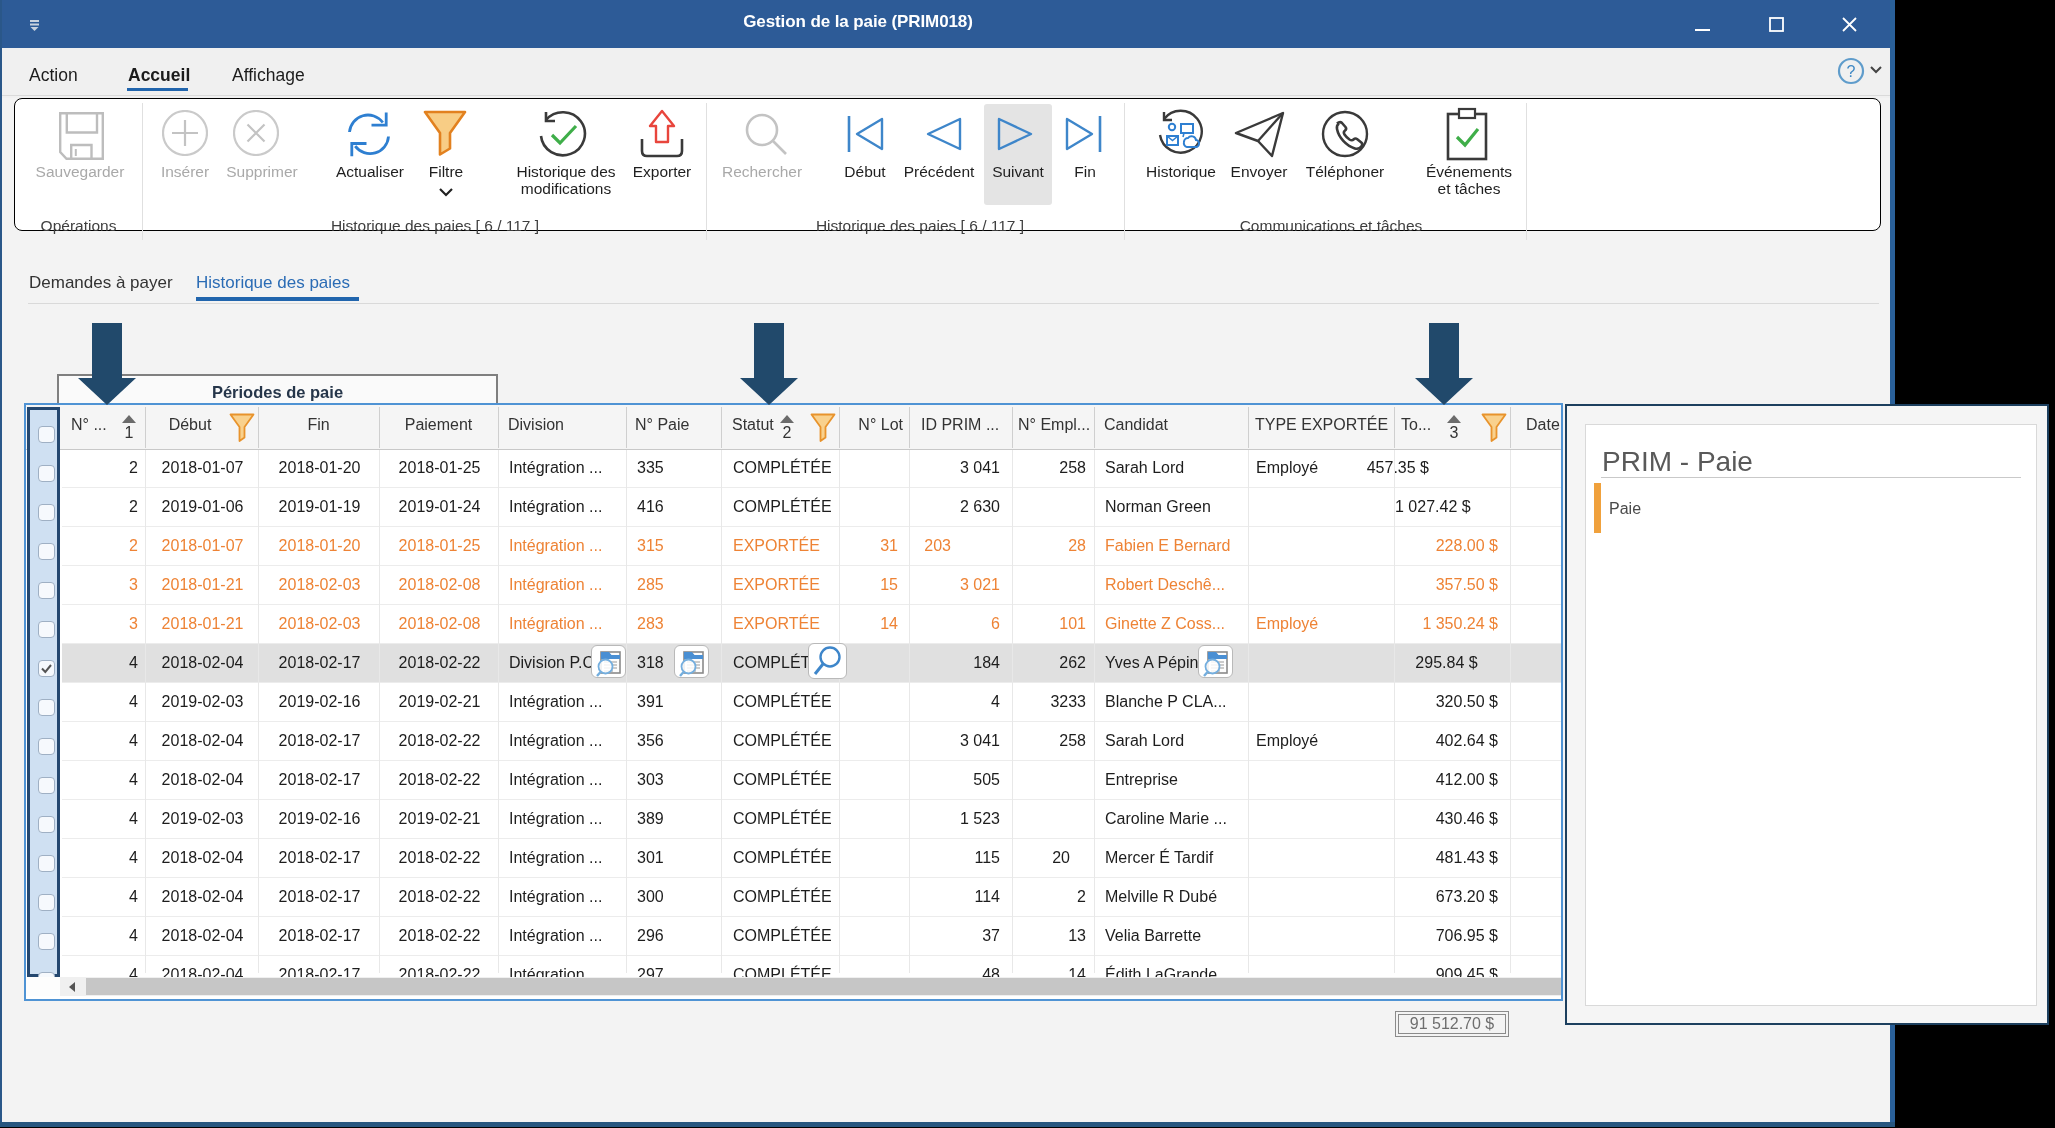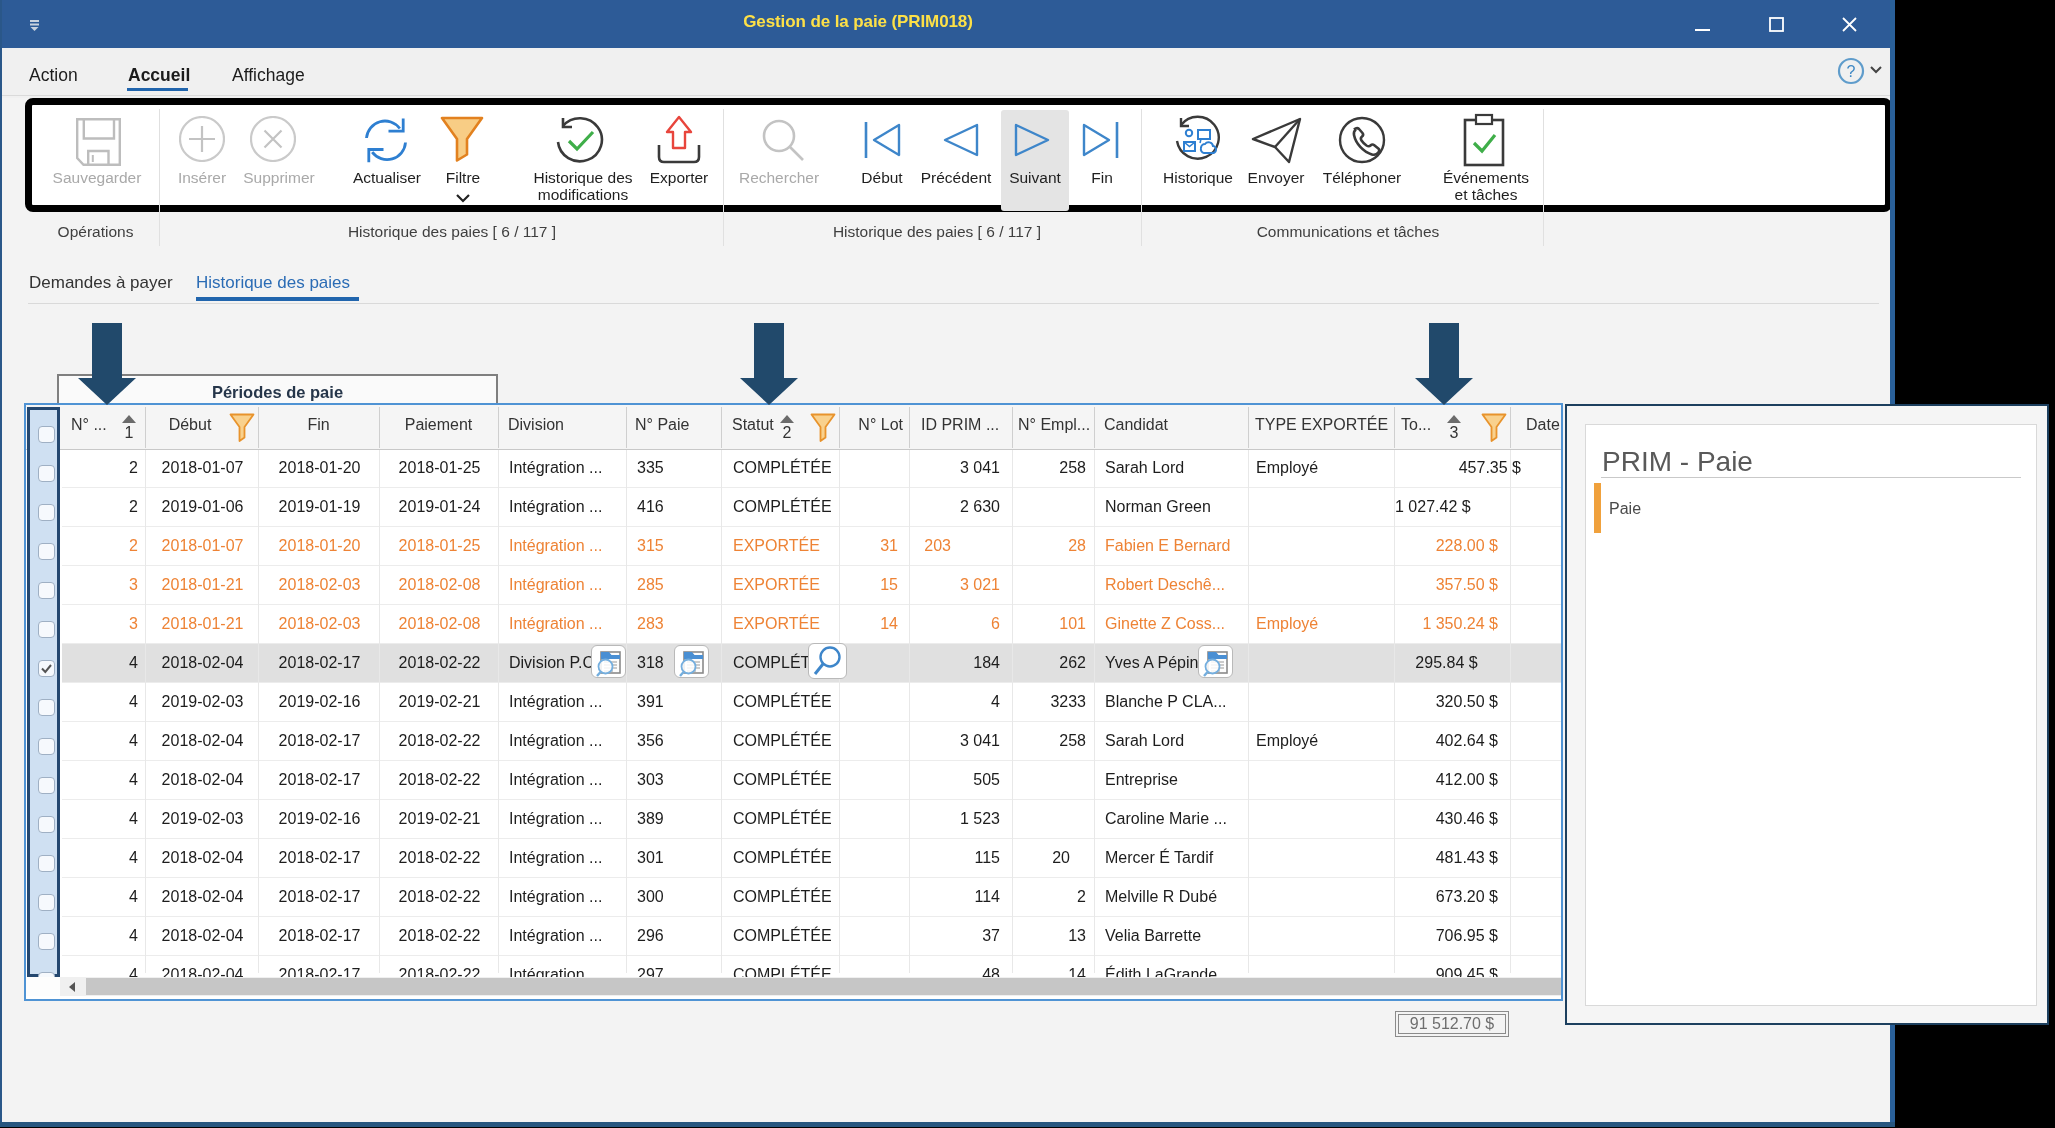--- a/index.html
+++ b/index.html
@@ -12,7 +12,7 @@
 #b-bottom { position:absolute; left:0; top:1122px; width:1895px; height:5px; background:#27567f; z-index:20; }
 #titlebar { position:absolute; left:0; top:0; width:1895px; height:48px; background:#2d5b97; }
 #titlebar .title { position:absolute; left:0; width:1716px; top:12px; text-align:center;
-  color:#fde047; font-size:17px; font-weight:bold; letter-spacing:-0.1px; }
+  color:#ffffff; font-size:17px; font-weight:bold; letter-spacing:-0.1px; }
 .abs { position:absolute; }
 #menubar { position:absolute; left:0; top:48px; width:100%; height:50px; background:#f0f0f0; }
 .menuitem { position:absolute; top:17px; font-size:17.5px; color:#1c1c1c; }

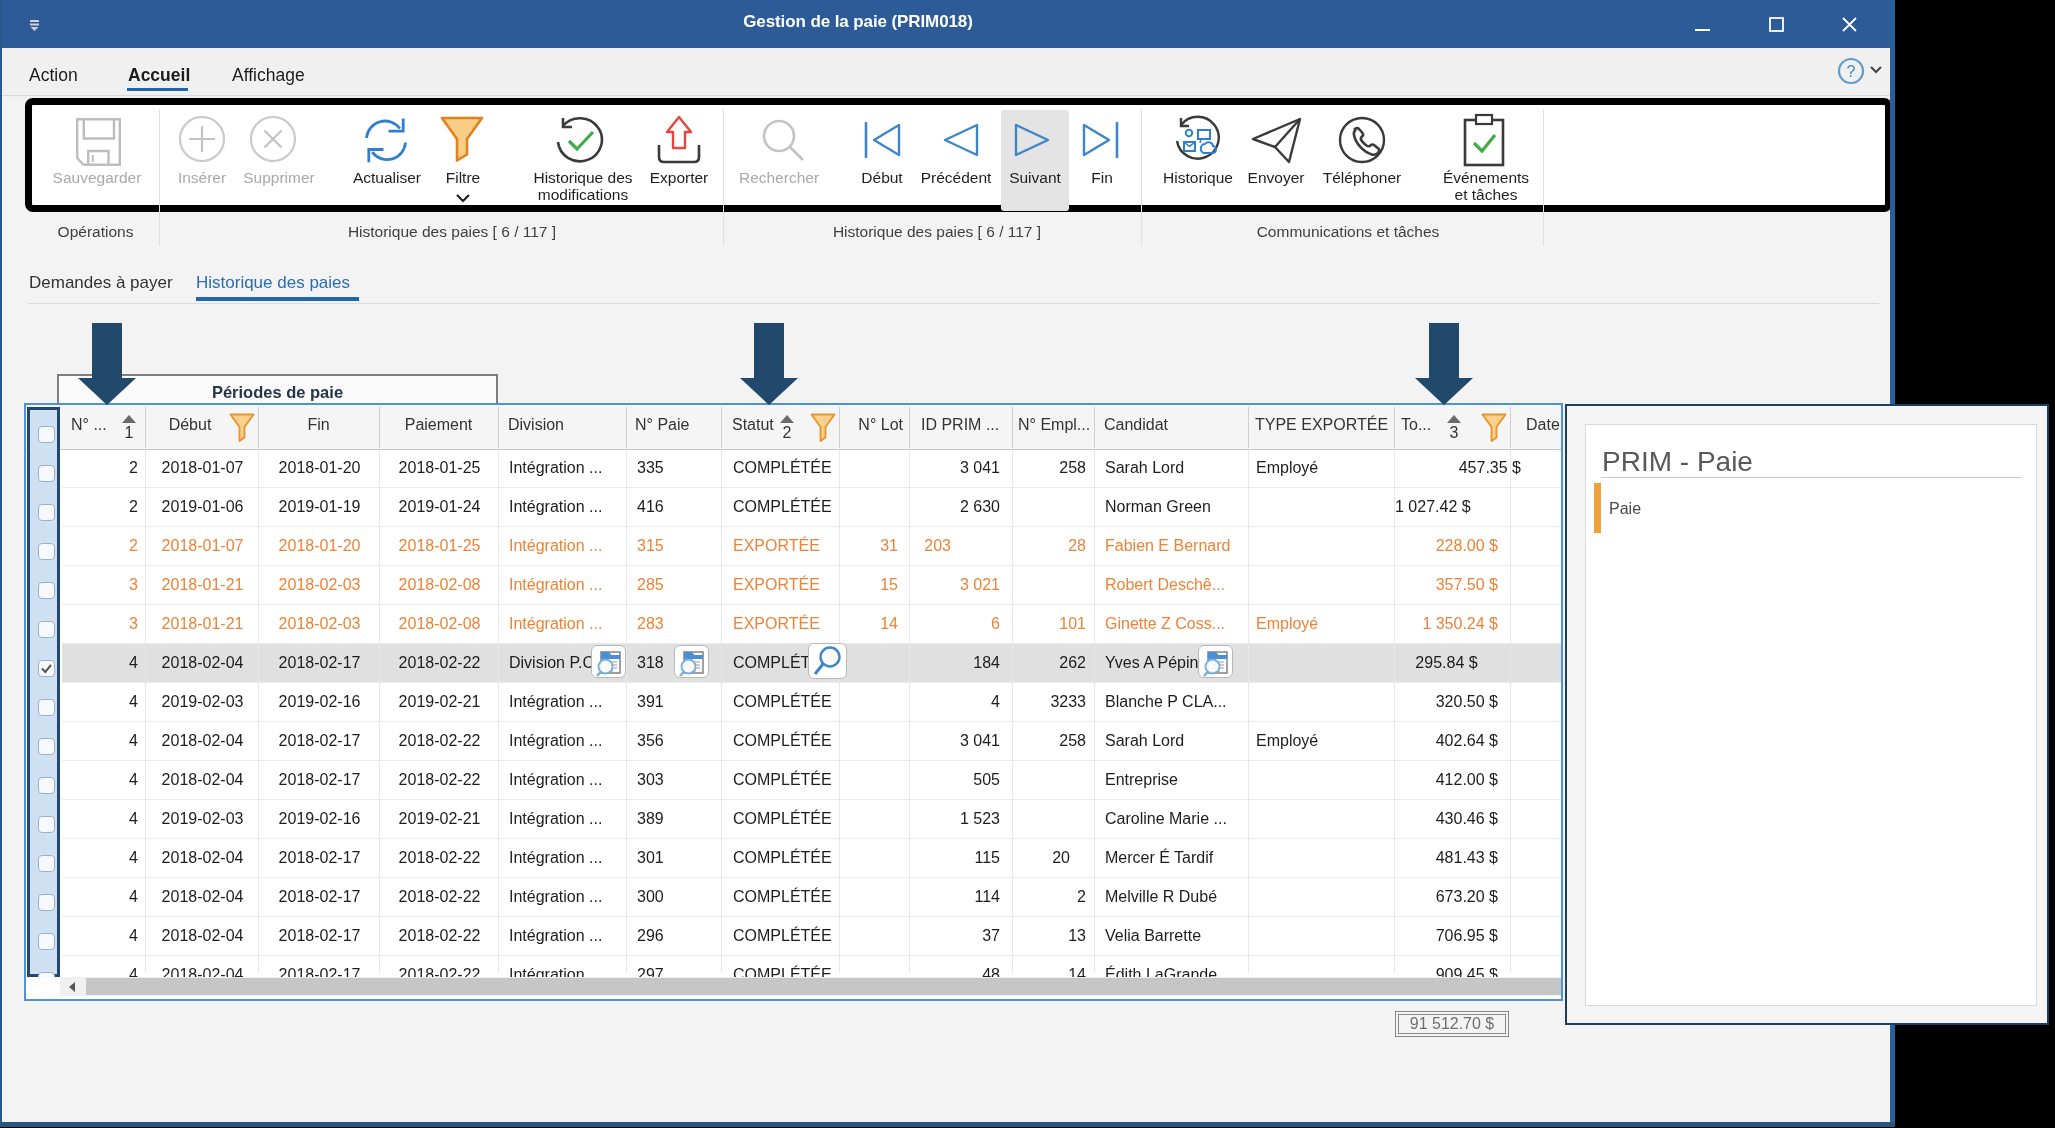--- a/index.html
+++ b/index.html
@@ -16,8 +16,8 @@
 .abs { position:absolute; }
 #menubar { position:absolute; left:0; top:48px; width:100%; height:50px; background:#f0f0f0; }
 .menuitem { position:absolute; top:17px; font-size:17.5px; color:#1c1c1c; }
-#ribbon { position:absolute; left:25px; top:98px; width:1867px; height:114px; background:#fff;
-  border:7px solid #000000; border-radius:8px; }
+#ribbon { position:absolute; left:14px; top:98px; width:1867px; height:133px; background:#fff;
+  border:1px solid #000000; border-radius:8px; }
 .rsep { position:absolute; top:4px; height:137px; width:1px; background:#e0e0e0; }
 .rcap { position:absolute; top:64px; width:140px; text-align:center; font-size:15.5px; color:#1f1f1f; line-height:17px; z-index:2;}
 .rcap.dis { color:#a9a9a9; }

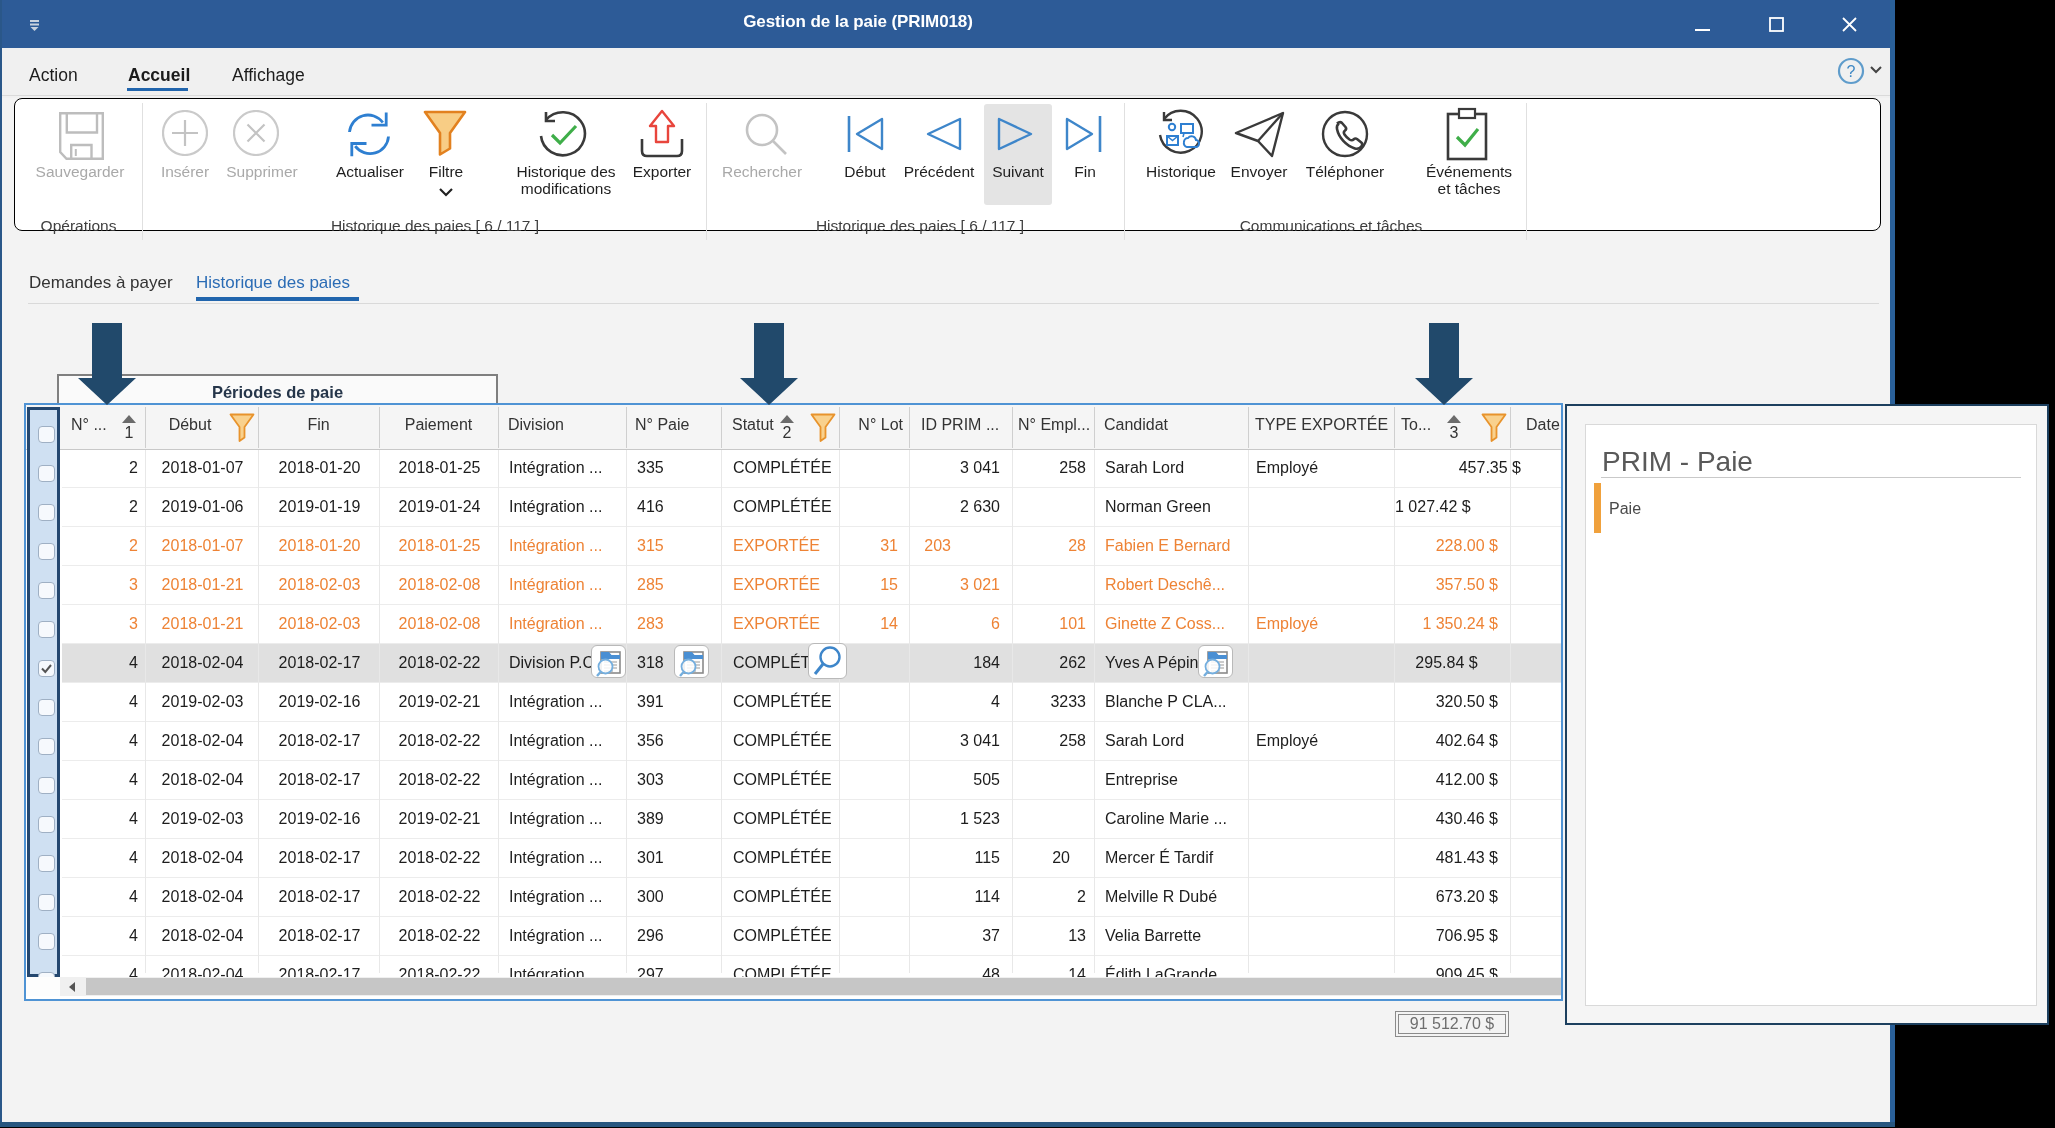--- a/index.html
+++ b/index.html
@@ -295,7 +295,7 @@
   <div class="cell" style="left:951px; width:82px; text-align:right; padding-right:9px;">258</div>
   <div class="cell" style="left:1033px; width:154px; text-align:left; padding-left:10px;">Sarah Lord</div>
   <div class="cell" style="left:1187px; width:146px; text-align:left; padding-left:7px;">Employé</div>
-  <div class="cell" style="left:1369px; width:116px; text-align:right; padding-right:26px;">457.35 $</div>
+  <div class="cell" style="left:1277px; width:116px; text-align:right; padding-right:26px;">457.35 $</div>
 </div>
 <div class="row" style="top:83px;">
   <div class="cell" style="left:0px; width:84px; text-align:right; padding-right:8px;">2</div>

